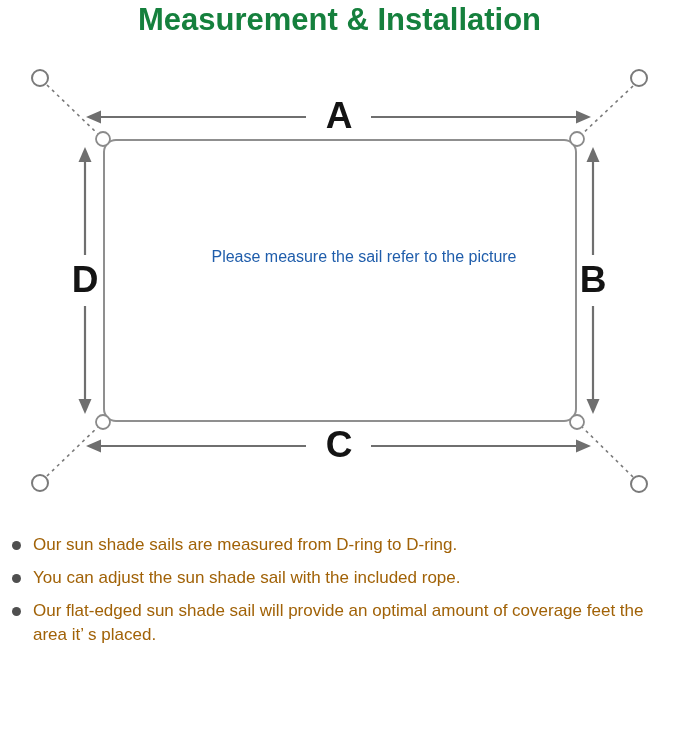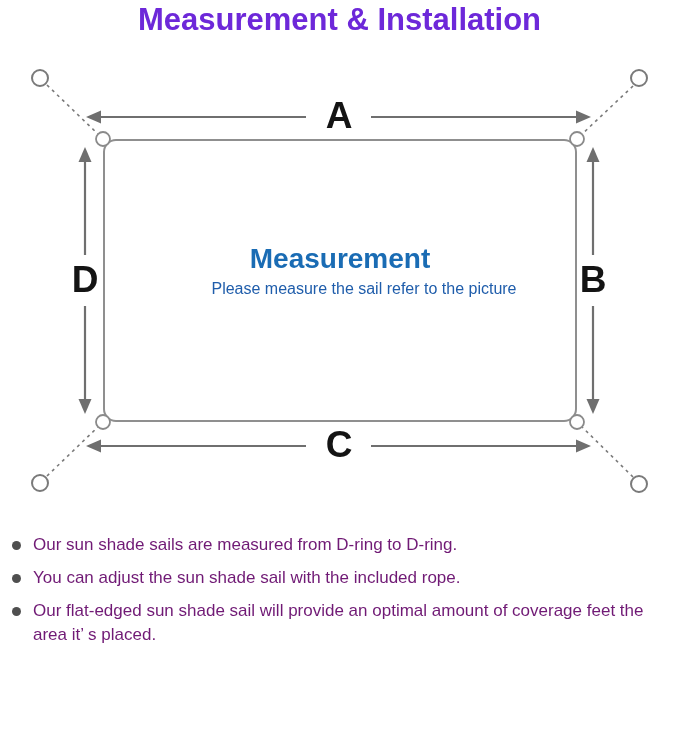--- a/index.html
+++ b/index.html
@@ -9,7 +9,7 @@
   }
   .page-title{
     position:absolute;top:0;left:0;width:679px;text-align:center;
-    font-size:31px;font-weight:bold;color:#6d28d9;letter-spacing:0px;
+    font-size:31px;font-weight:bold;color:#15803d;letter-spacing:0px;
     line-height:40px;margin:0;
   }
   .diagram{position:absolute;top:0;left:0;}

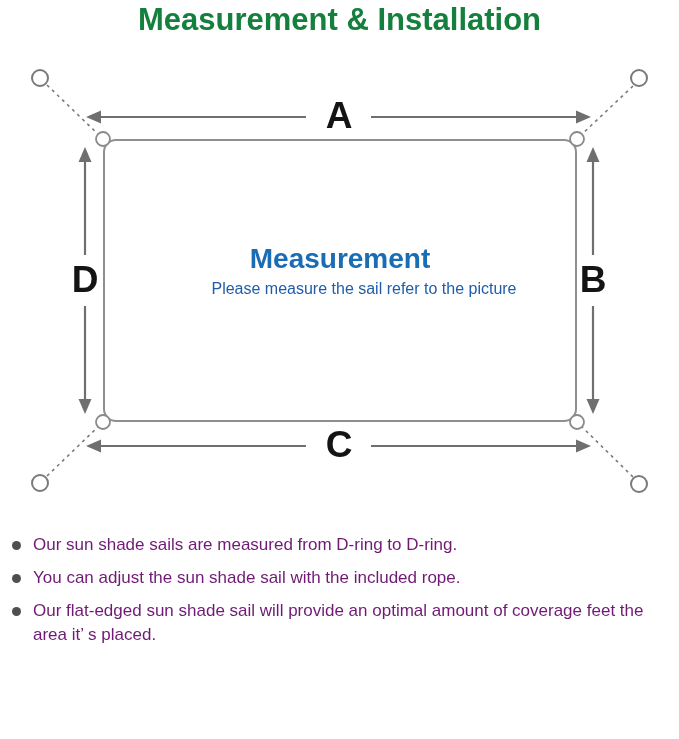--- a/index.html
+++ b/index.html
@@ -100,7 +100,6 @@
   <div class="dim-label" style="left:85px;top:279px;">D</div>
 
   <div class="center-text">
-    <p class="center-title">Measurement</p>
     <p class="center-subtitle">Please measure the sail refer to the picture</p>
   </div>
 

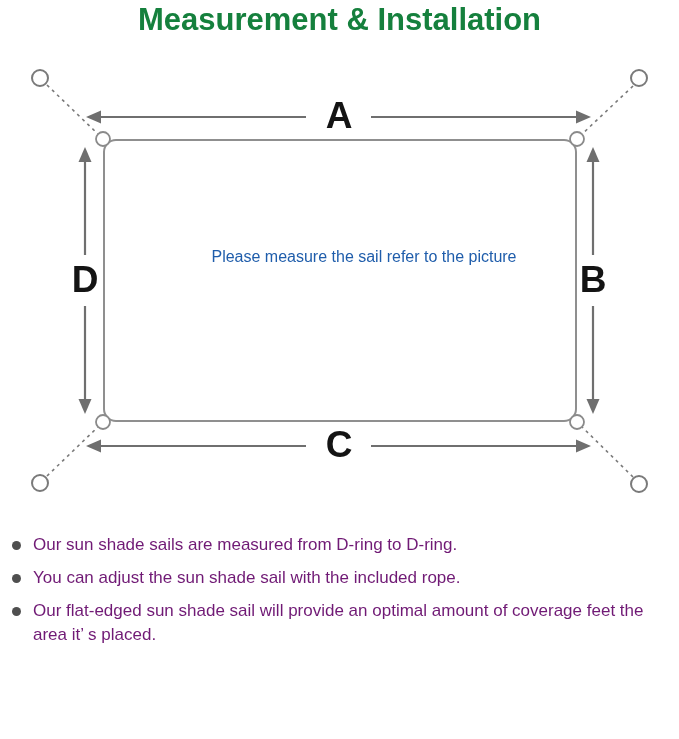--- a/index.html
+++ b/index.html
@@ -35,7 +35,7 @@
     background:#4f4f4f;margin:8px 12px 0 0;
   }
   .note-text{
-    font-size:17px;line-height:24px;color:#701a75;
+    font-size:17px;line-height:24px;color:#a16207;
   }
 </style>
 </head>

